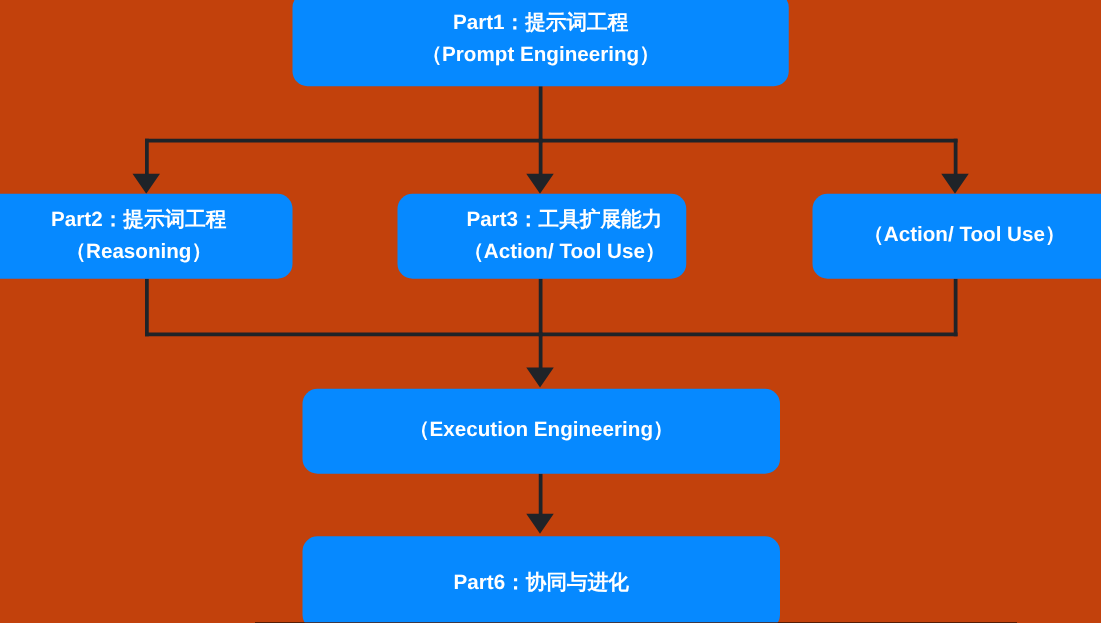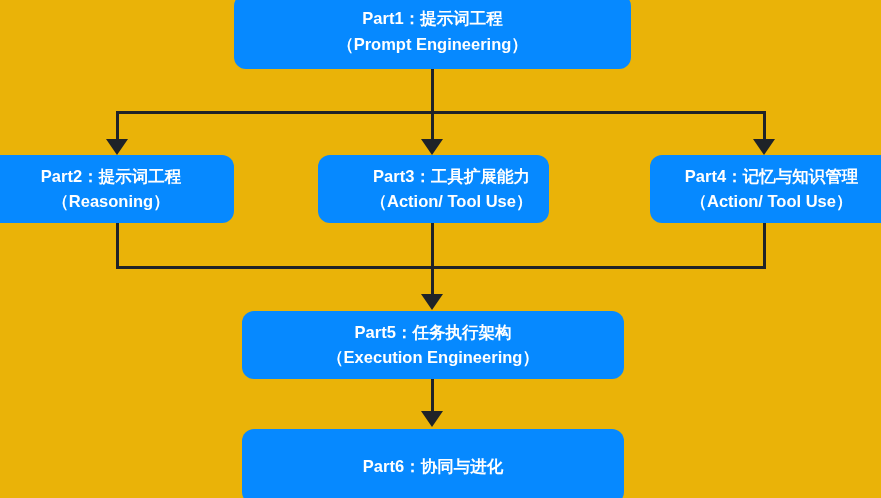--- a/index.html
+++ b/index.html
@@ -11,7 +11,7 @@
     position: relative;
     width: 881px;
     height: 498px;
-    background: #eab308;
+    background: #c2410c;
     overflow: hidden;
     font-family: "Liberation Sans", "DejaVu Sans", sans-serif;
   }

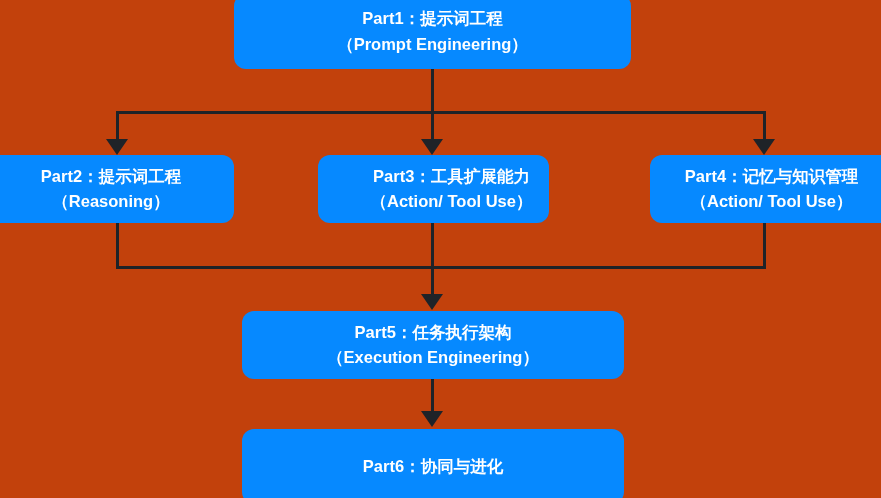--- a/index.html
+++ b/index.html
@@ -110,7 +110,6 @@
   </div>
 
   <div class="node" id="node-part4">
-    <span class="line-cn">Part4：记忆与知识管理</span>
     <span class="line-en">（Action/ Tool Use）</span>
   </div>
 

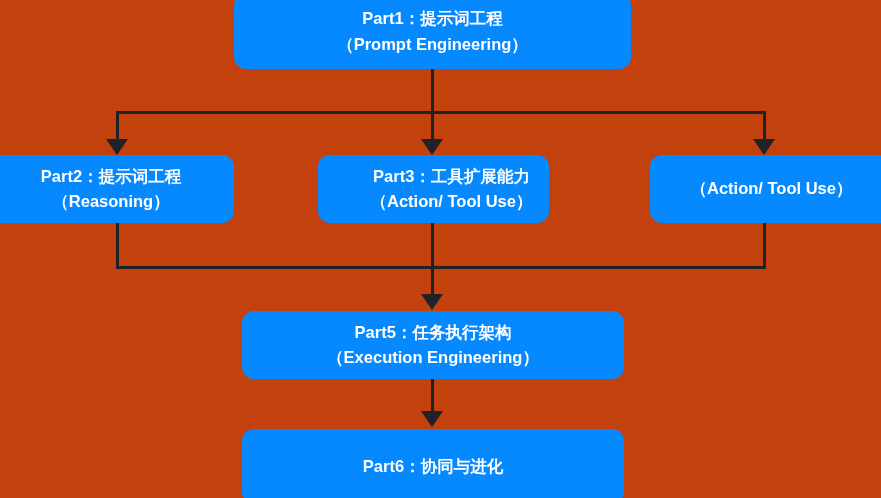--- a/index.html
+++ b/index.html
@@ -114,7 +114,6 @@
   </div>
 
   <div class="node" id="node-part5">
-    <span class="line-cn">Part5：任务执行架构</span>
     <span class="line-en">（Execution Engineering）</span>
   </div>
 

